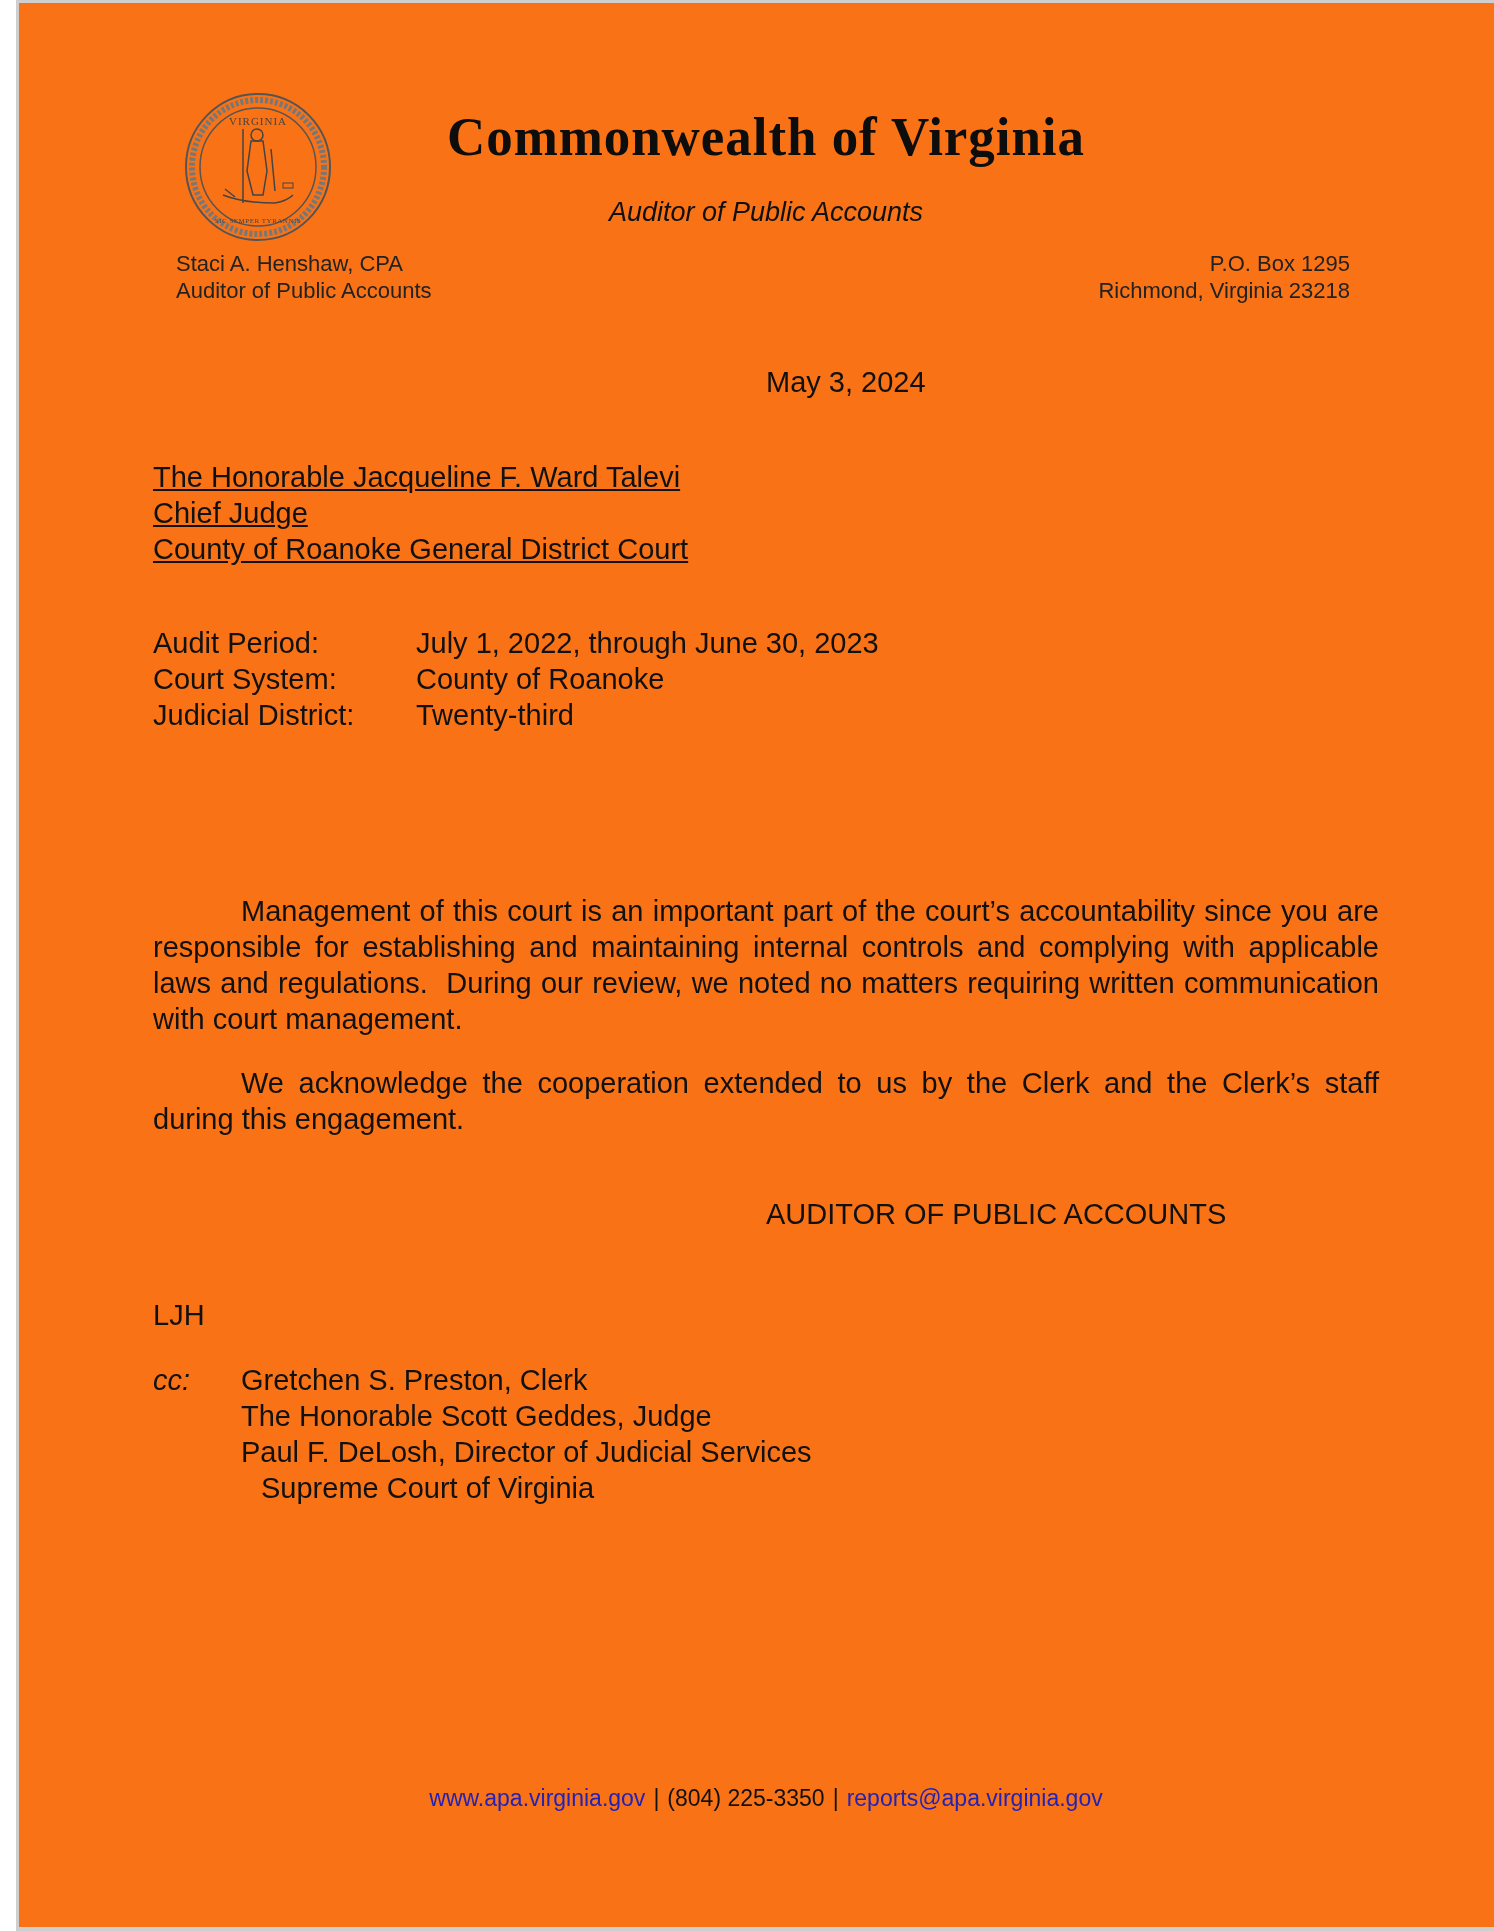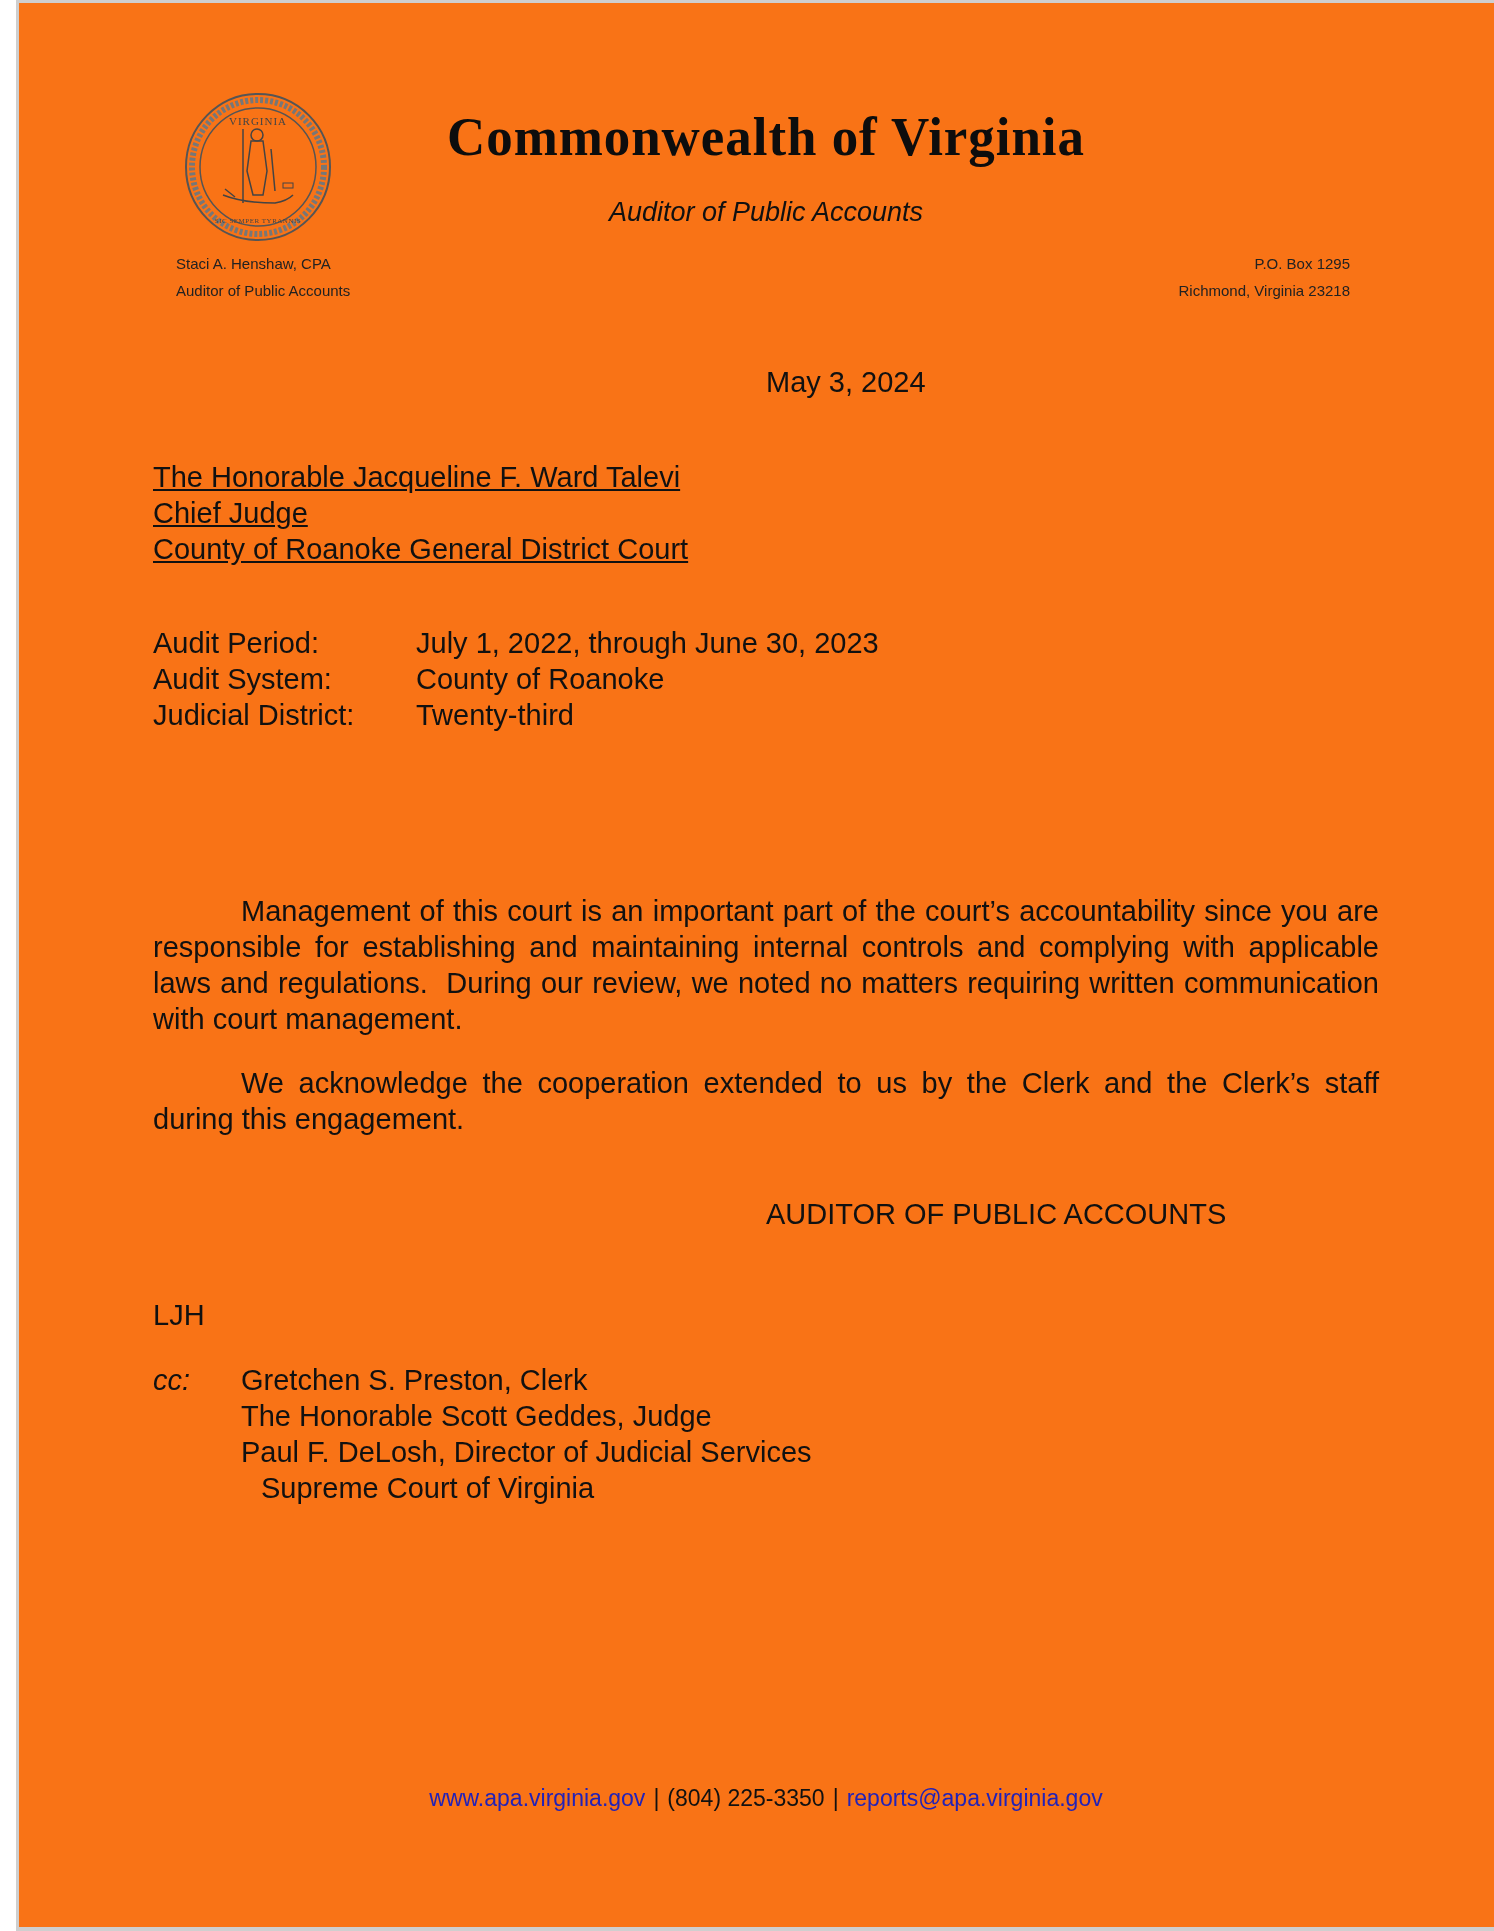--- a/index.html
+++ b/index.html
@@ -25,7 +25,7 @@
     left: 0; width: 1494px; top: 194px; text-align: center;
     font-style: italic; font-size: 27px; color: #111;
   }
-  .hdr { font-size: 15px; line-height: 27px; color: #222; }
+  .hdr { font-size: 22px; line-height: 27px; color: #222; }
   .hdr-left { left: 157px; top: 247px; }
   .hdr-right { right: 156px; top: 247px; text-align: right; }
   .body-text { font-size: 29px; line-height: 36px; color: #111; }

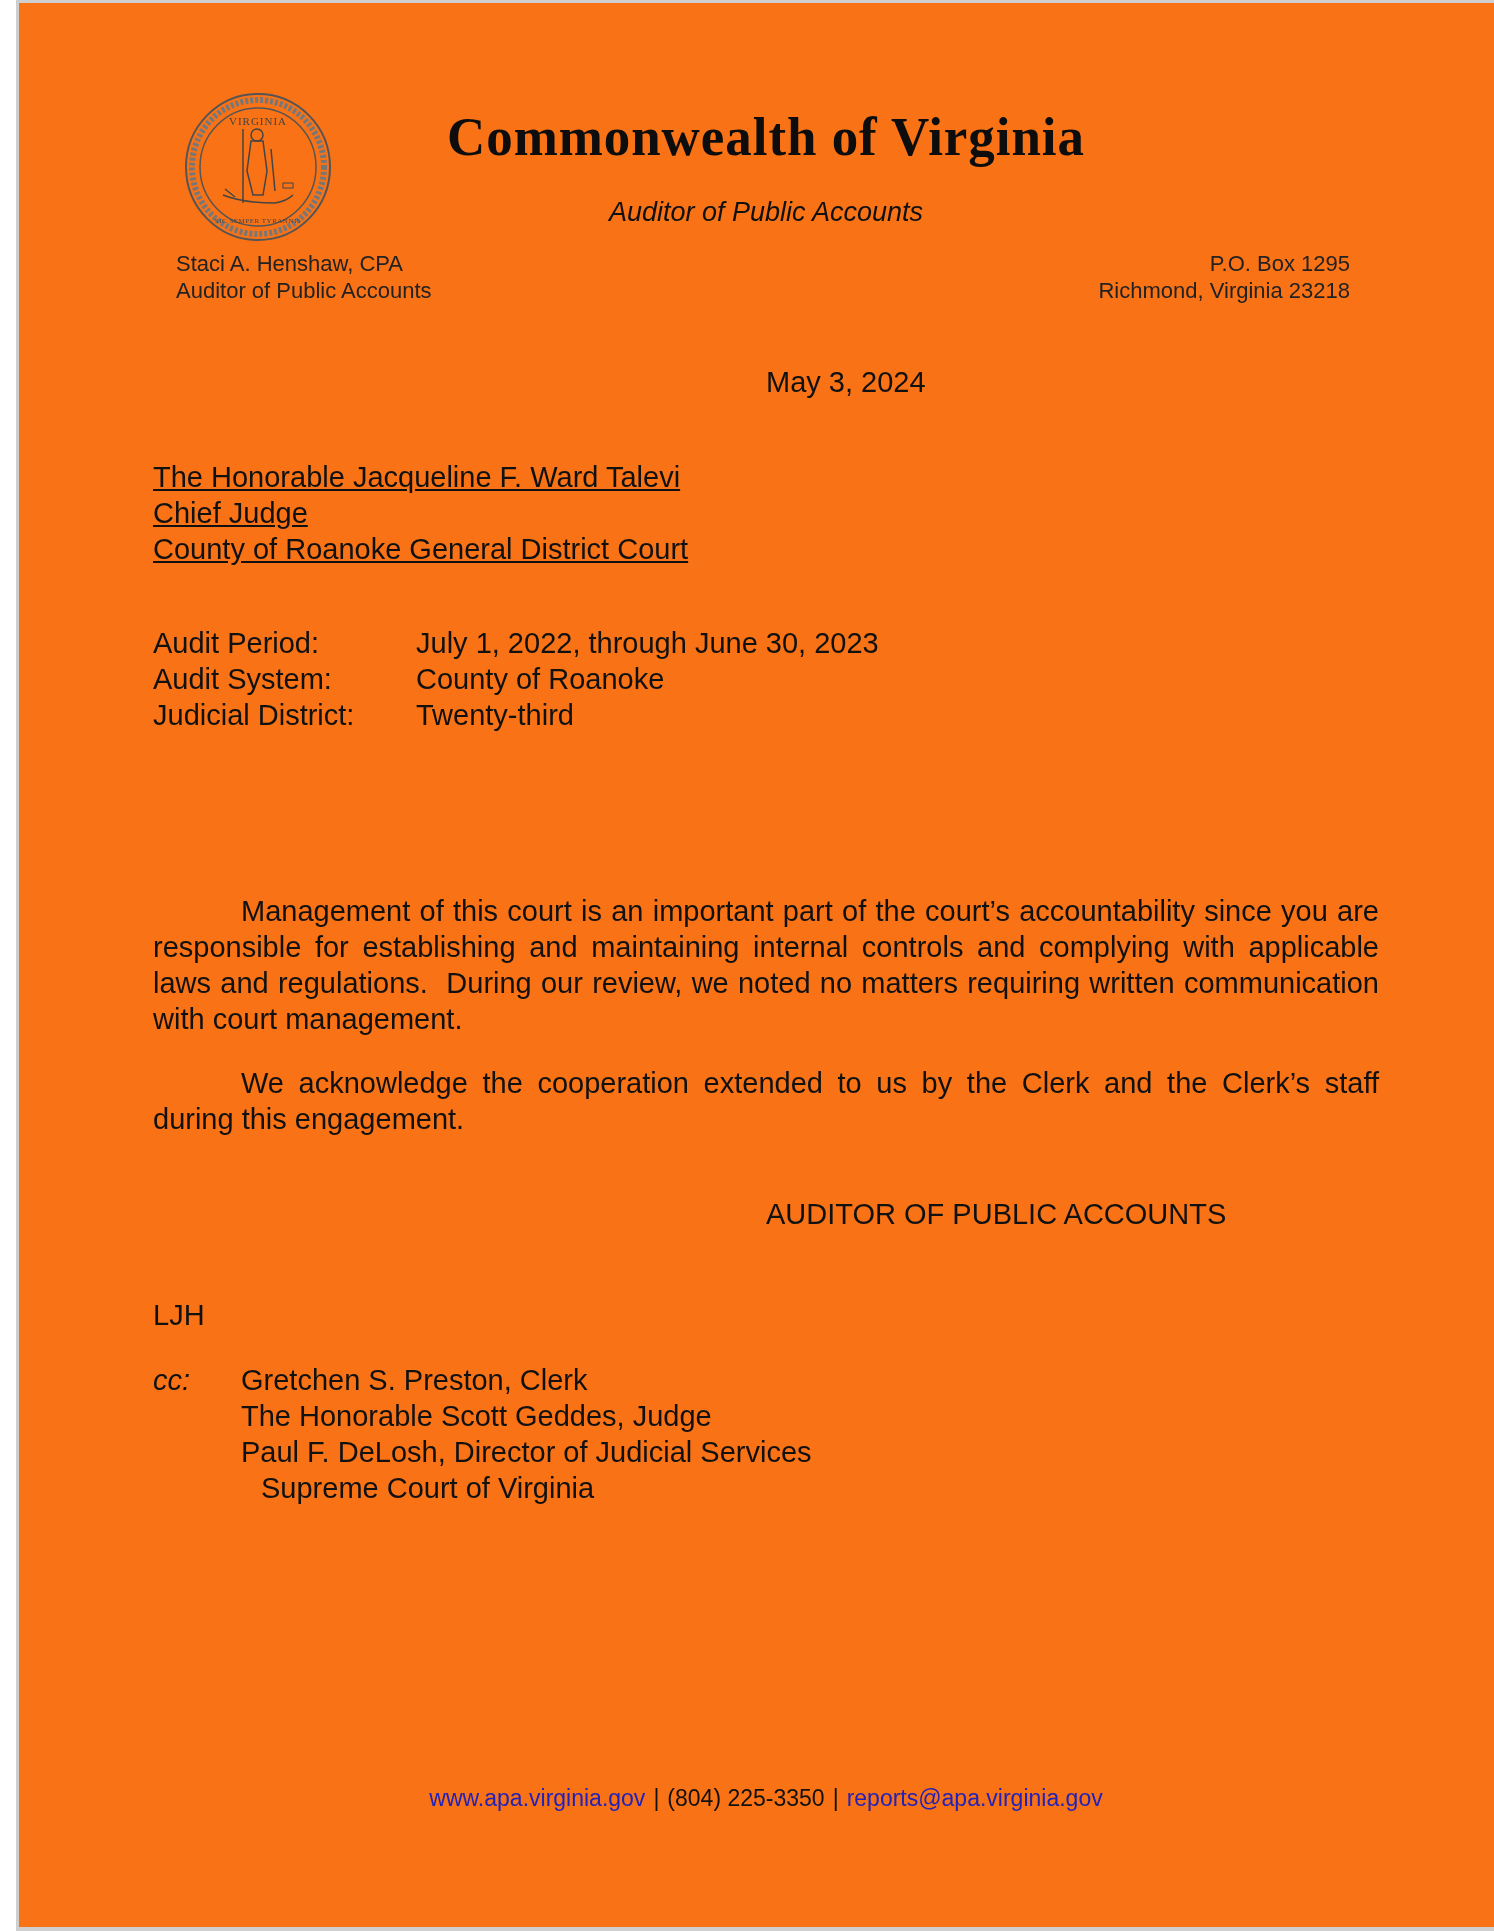--- a/index.html
+++ b/index.html
@@ -104,7 +104,7 @@
       <span>July 1, 2022, through June 30, 2023</span>
     </div>
     <div class="audit-row">
-      <span class="audit-label">Audit System:</span>
+      <span class="audit-label">Court System:</span>
       <span>County of Roanoke</span>
     </div>
     <div class="audit-row">

